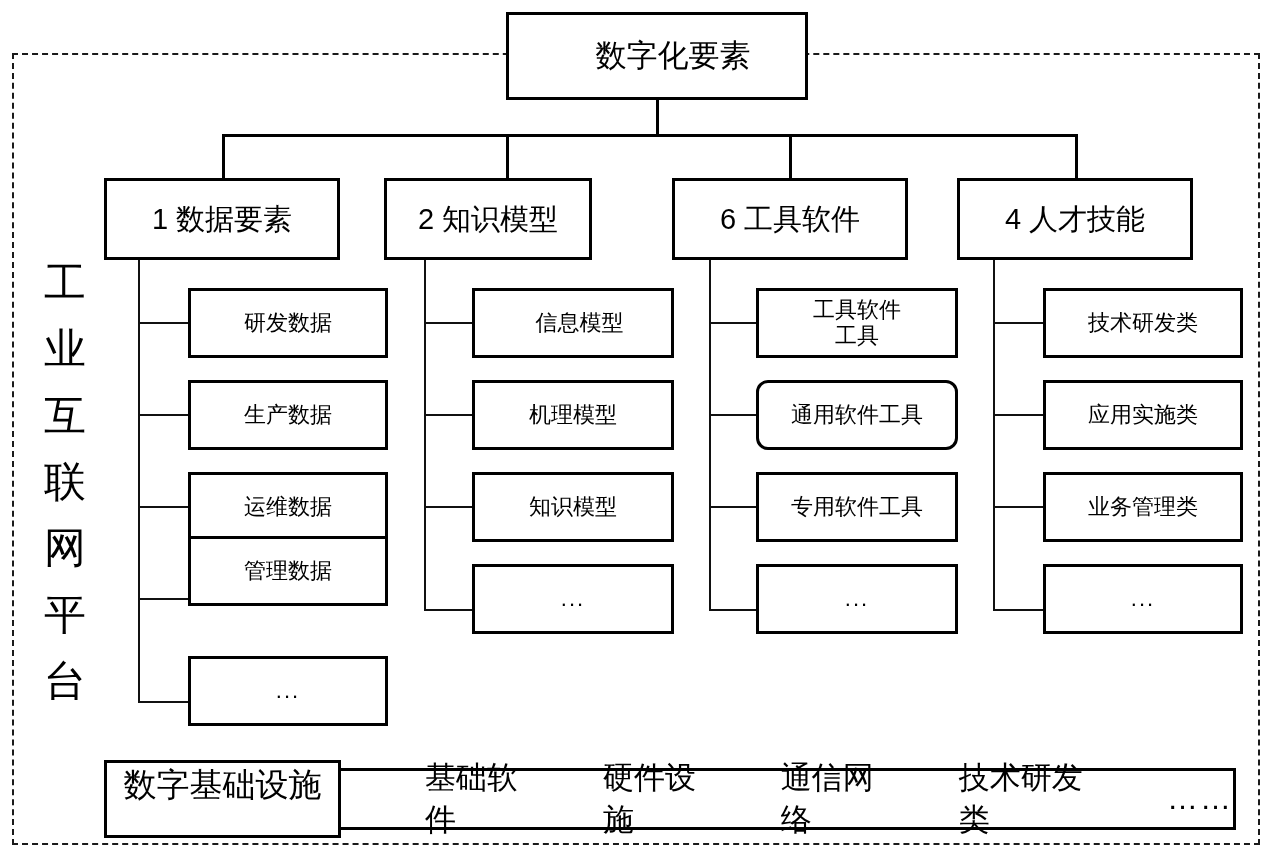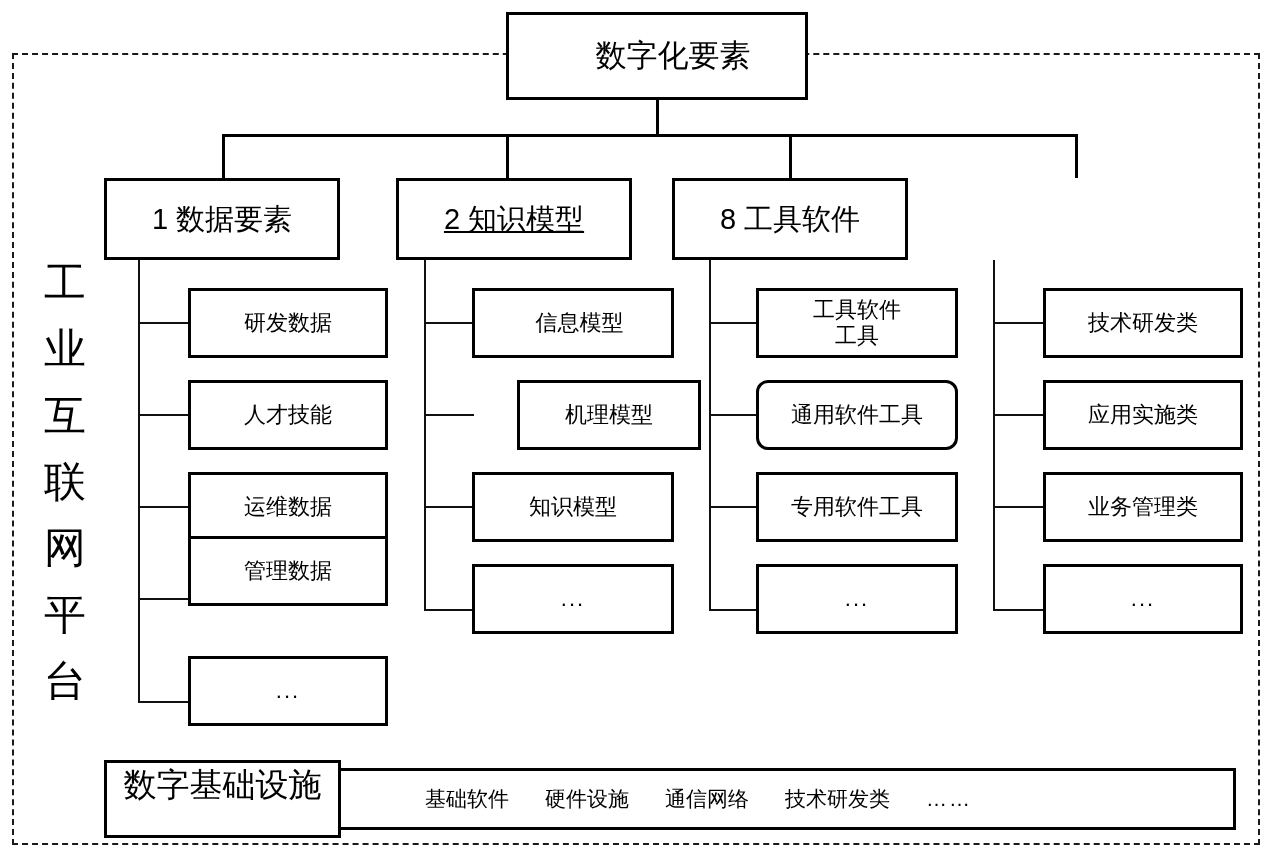--- a/index.html
+++ b/index.html
@@ -164,7 +164,7 @@
     <span class="lines ellip">...</span>
   </div>
 
-  <div class="box lvl1" style="left:396px; top:178px; width:236px; height:82px;text-decoration:underline;">
+  <div class="box lvl1" style="left:384px; top:178px; width:208px; height:82px;">
     <span class="lines">2 知识模型</span>
   </div>
   <div class="ln v thin" style="left:424px; top:260px; width:2px; height:351px;"></div>

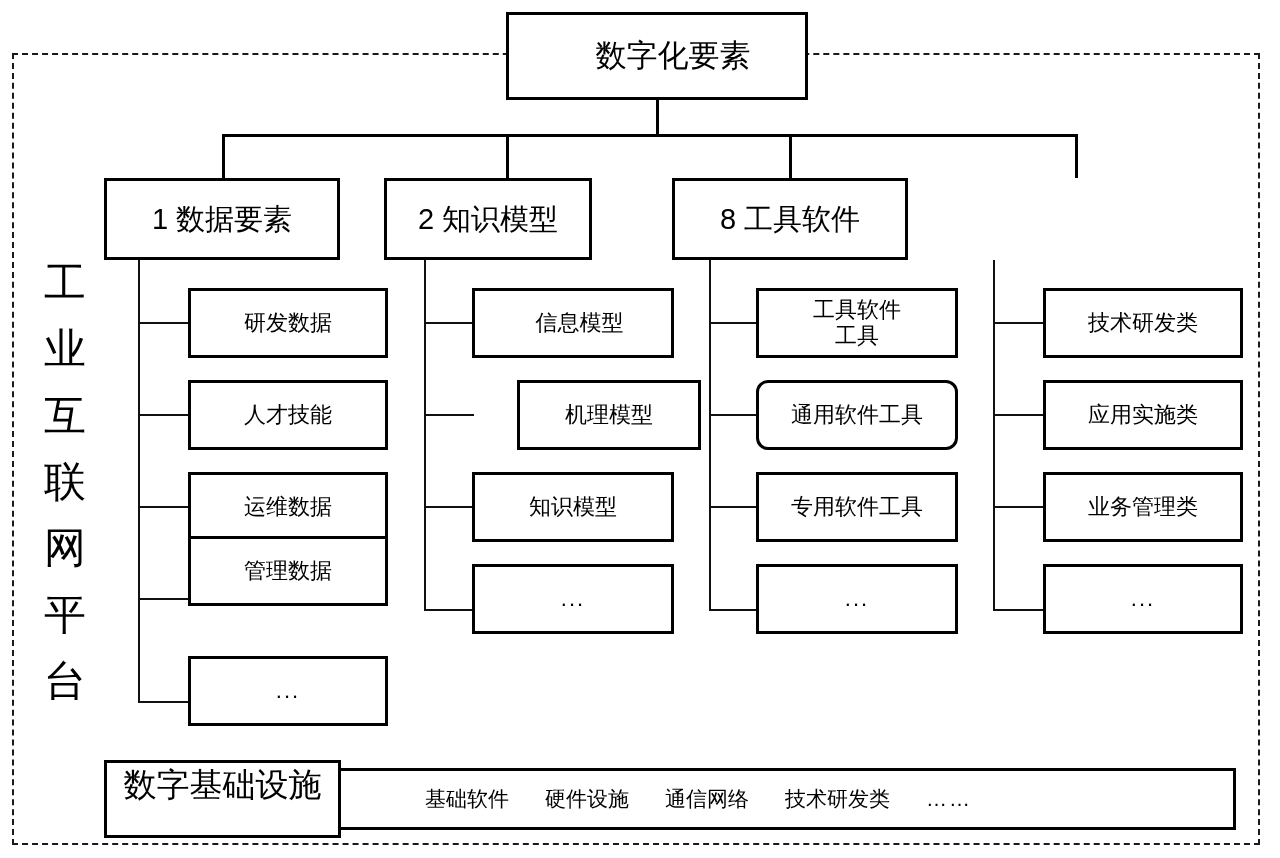--- a/index.html
+++ b/index.html
@@ -186,7 +186,7 @@
   </div>
 
   <div class="box lvl1" style="left:672px; top:178px; width:236px; height:82px;">
-    <span class="lines">8 工具软件</span>
+    <span class="lines">6 工具软件</span>
   </div>
   <div class="ln v thin" style="left:709px; top:260px; width:2px; height:351px;"></div>
   <div class="ln h thin" style="left:709px; top:322px; width:49px; height:2px;"></div>

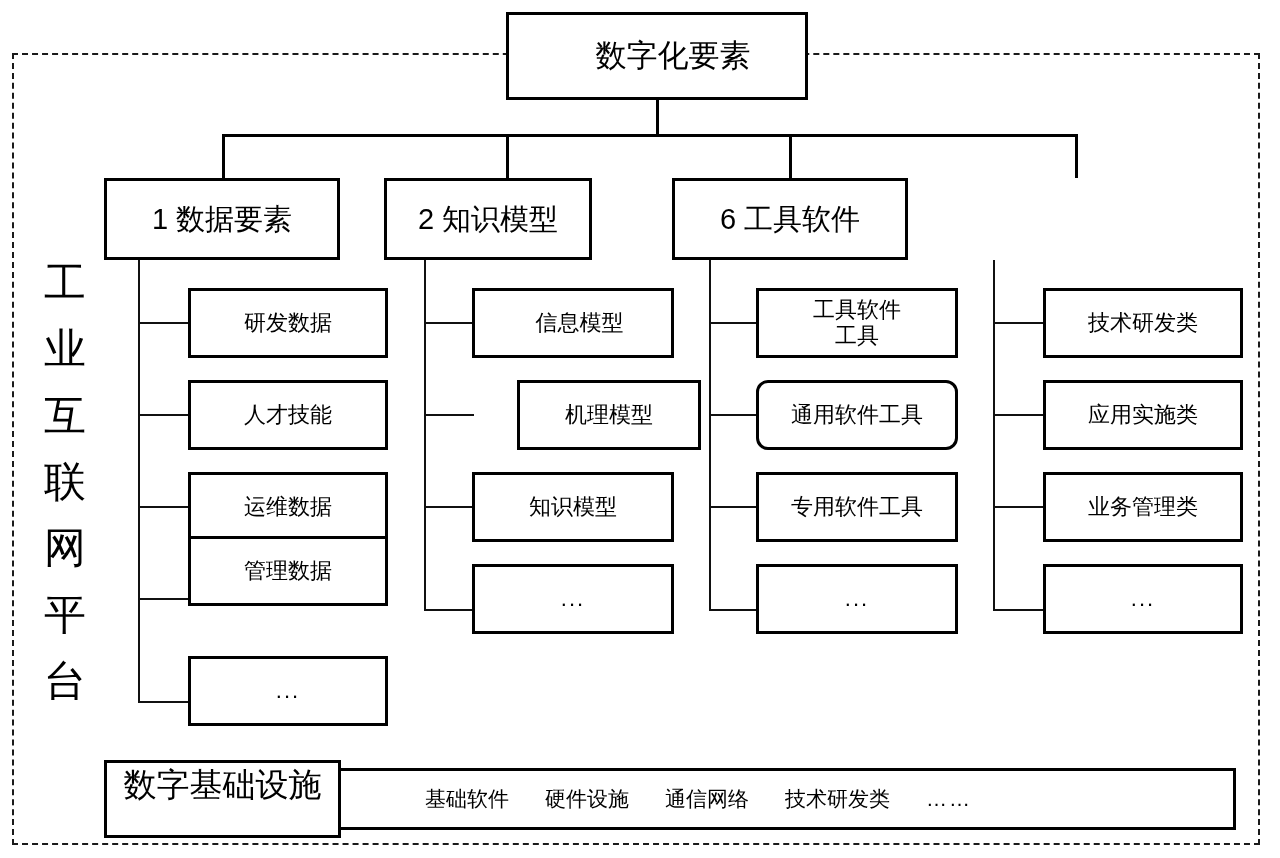--- a/index.html
+++ b/index.html
@@ -209,6 +209,9 @@
     <span class="lines ellip">...</span>
   </div>
 
+  <div class="box lvl1" style="left:957px; top:178px; width:236px; height:82px;">
+    <span class="lines">4 人才技能</span>
+  </div>
   <div class="ln v thin" style="left:993px; top:260px; width:2px; height:351px;"></div>
   <div class="ln h thin" style="left:993px; top:322px; width:52px; height:2px;"></div>
   <div class="ln h thin" style="left:993px; top:414px; width:52px; height:2px;"></div>

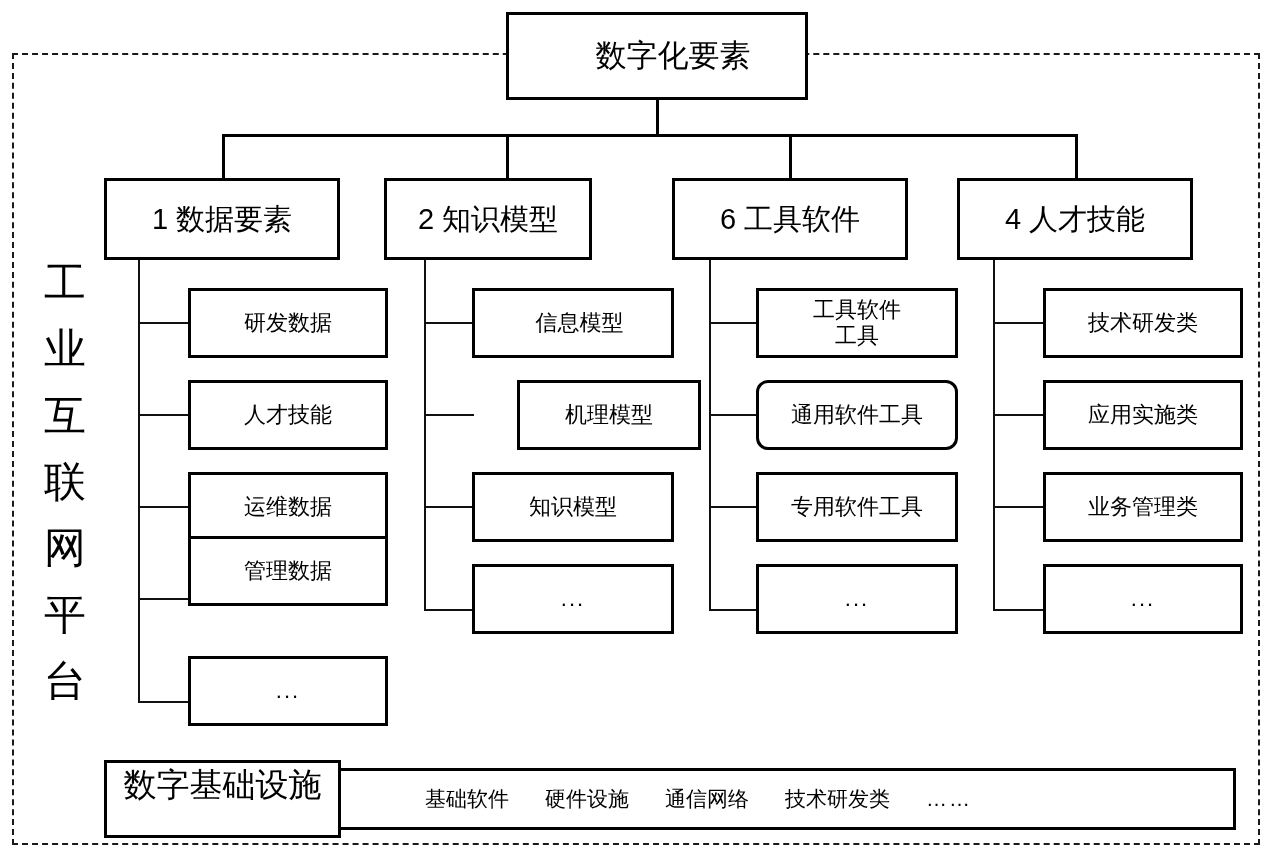--- a/index.html
+++ b/index.html
@@ -152,7 +152,7 @@
     <span class="lines">研发数据</span>
   </div>
   <div class="box lvl2" style="left:188px; top:380px; width:200px; height:70px;">
-    <span class="lines">人才技能</span>
+    <span class="lines">生产数据</span>
   </div>
   <div class="box lvl2" style="left:188px; top:472px; width:200px; height:70px;">
     <span class="lines">运维数据</span>

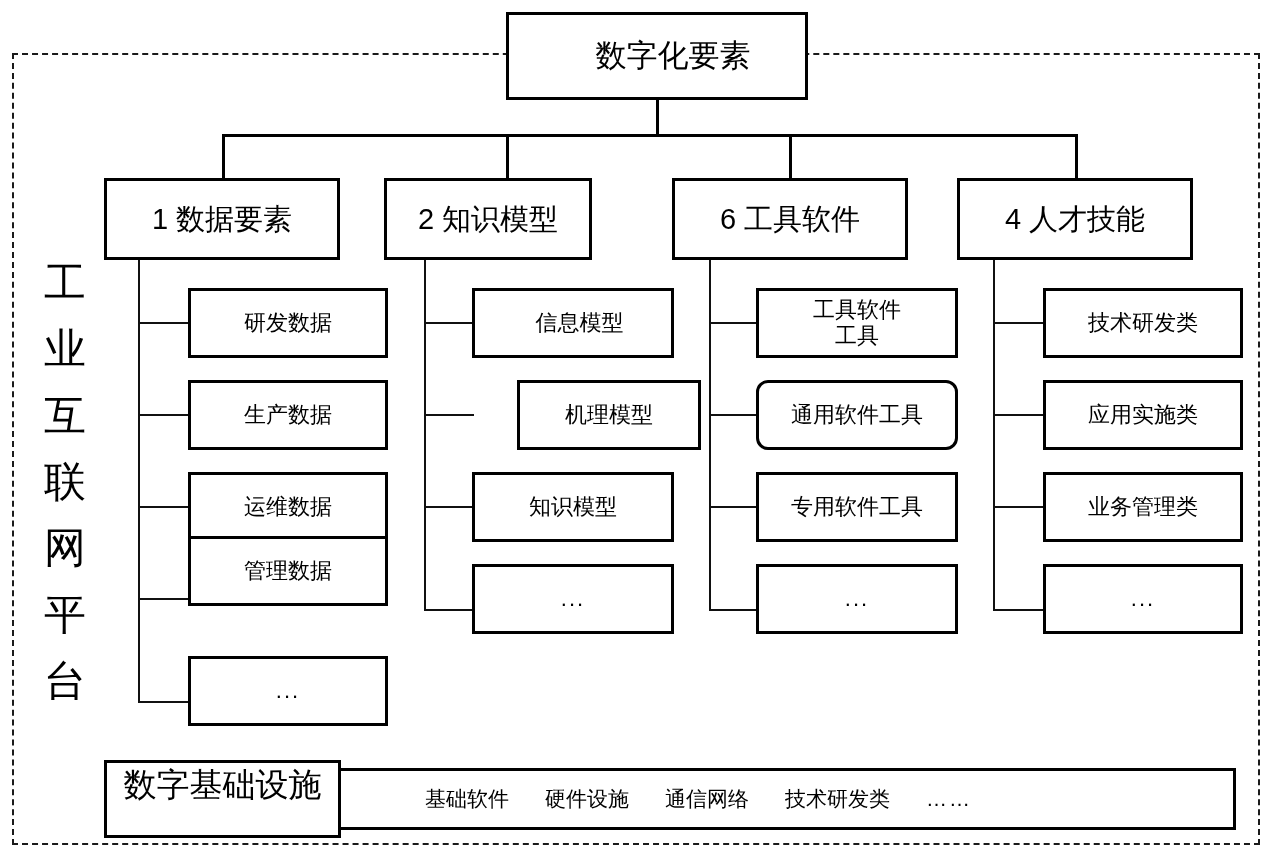--- a/index.html
+++ b/index.html
@@ -175,7 +175,7 @@
   <div class="box lvl2" style="left:472px; top:288px; width:202px; height:70px;padding-left:13px;">
     <span class="lines">信息模型</span>
   </div>
-  <div class="box lvl2" style="left:472px; top:380px; width:184px; height:70px;margin-left:45px;">
+  <div class="box lvl2" style="left:472px; top:380px; width:202px; height:70px;">
     <span class="lines">机理模型</span>
   </div>
   <div class="box lvl2" style="left:472px; top:472px; width:202px; height:70px;">

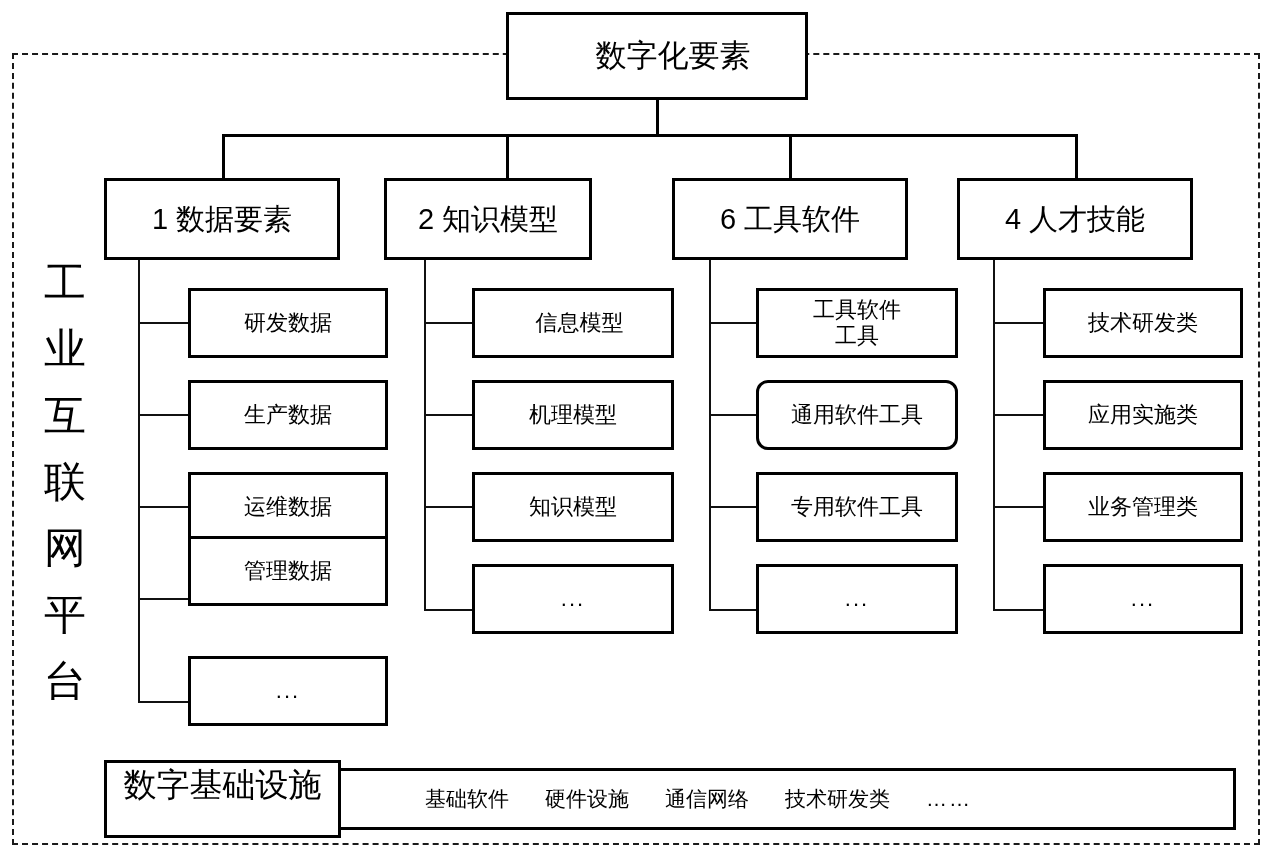--- a/index.html
+++ b/index.html
@@ -90,9 +90,9 @@
   .infra-items {
     display: flex;
     align-items: center;
-    gap: 36px;
+    gap: 56px;
     margin-left: 318px;
-    font-size: 21px;
+    font-size: 31px;
   }
   .infra-title {
     position: absolute;

